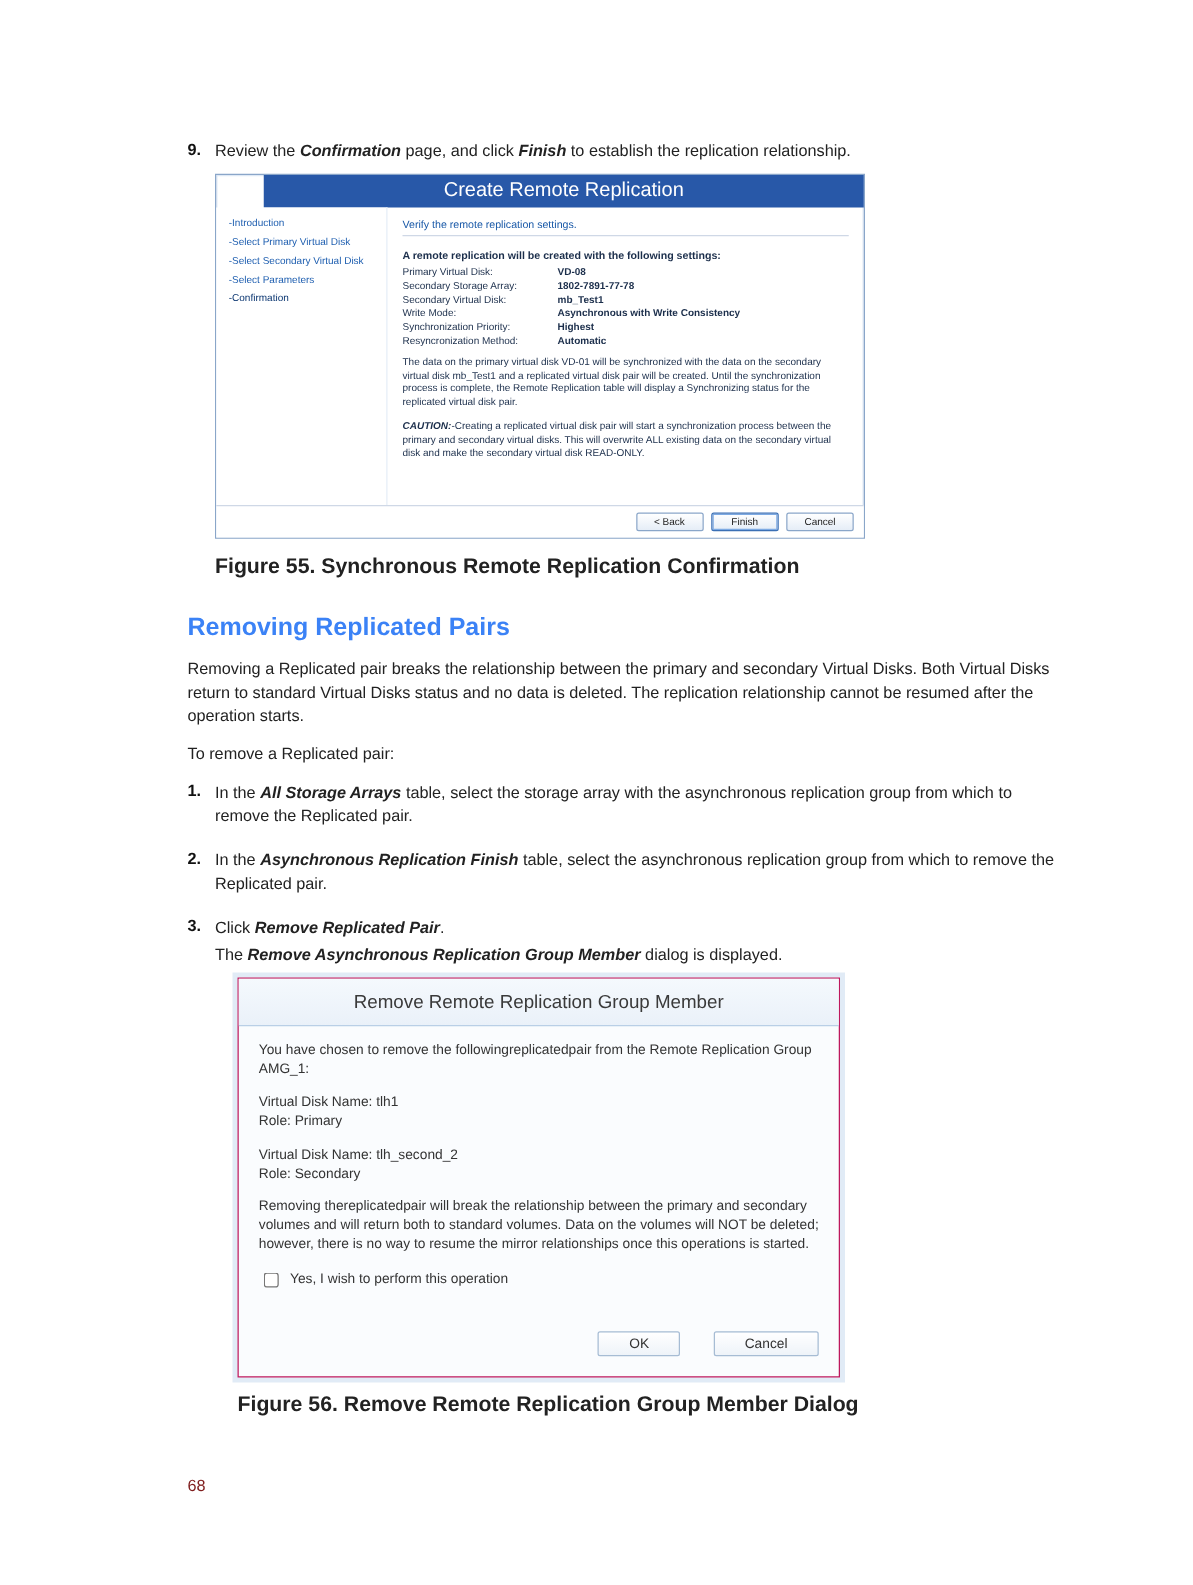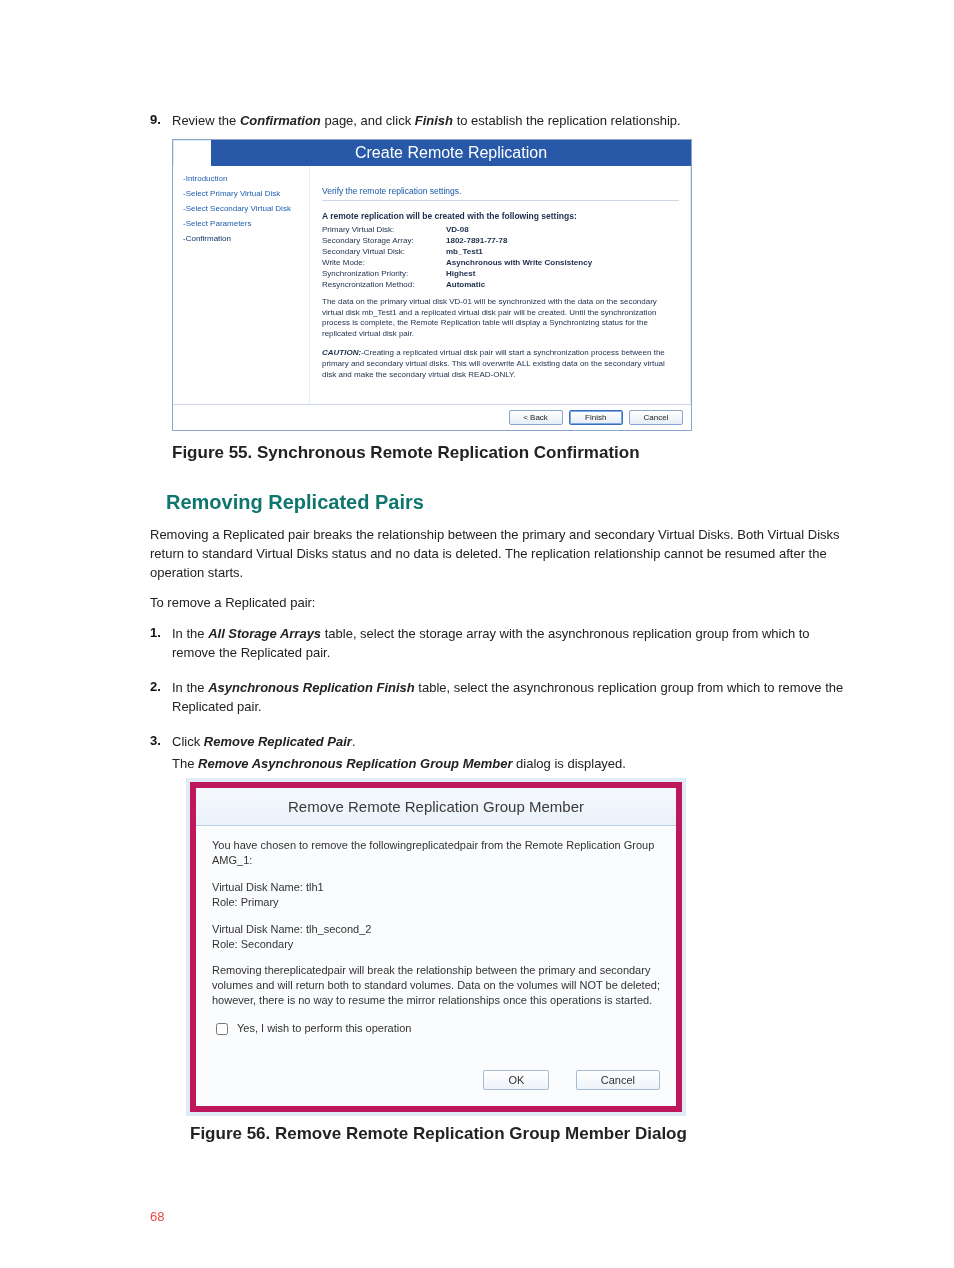--- a/index.html
+++ b/index.html
@@ -48,7 +48,7 @@
   .wizard-nav .active { color: #0a3570; font-weight: 500; }
   .wizard-content {
     flex: 1;
-    padding: 20px 12px 8px 12px;
+    padding: 8px 12px 8px 12px;
   }
   .wiz-verify { color: #1858a7; margin-bottom: 4px; font-size: 8.5px; }
   .wiz-hr { border: 0; border-top: 1px solid #cfd8e6; margin: 2px 0 10px 0; }

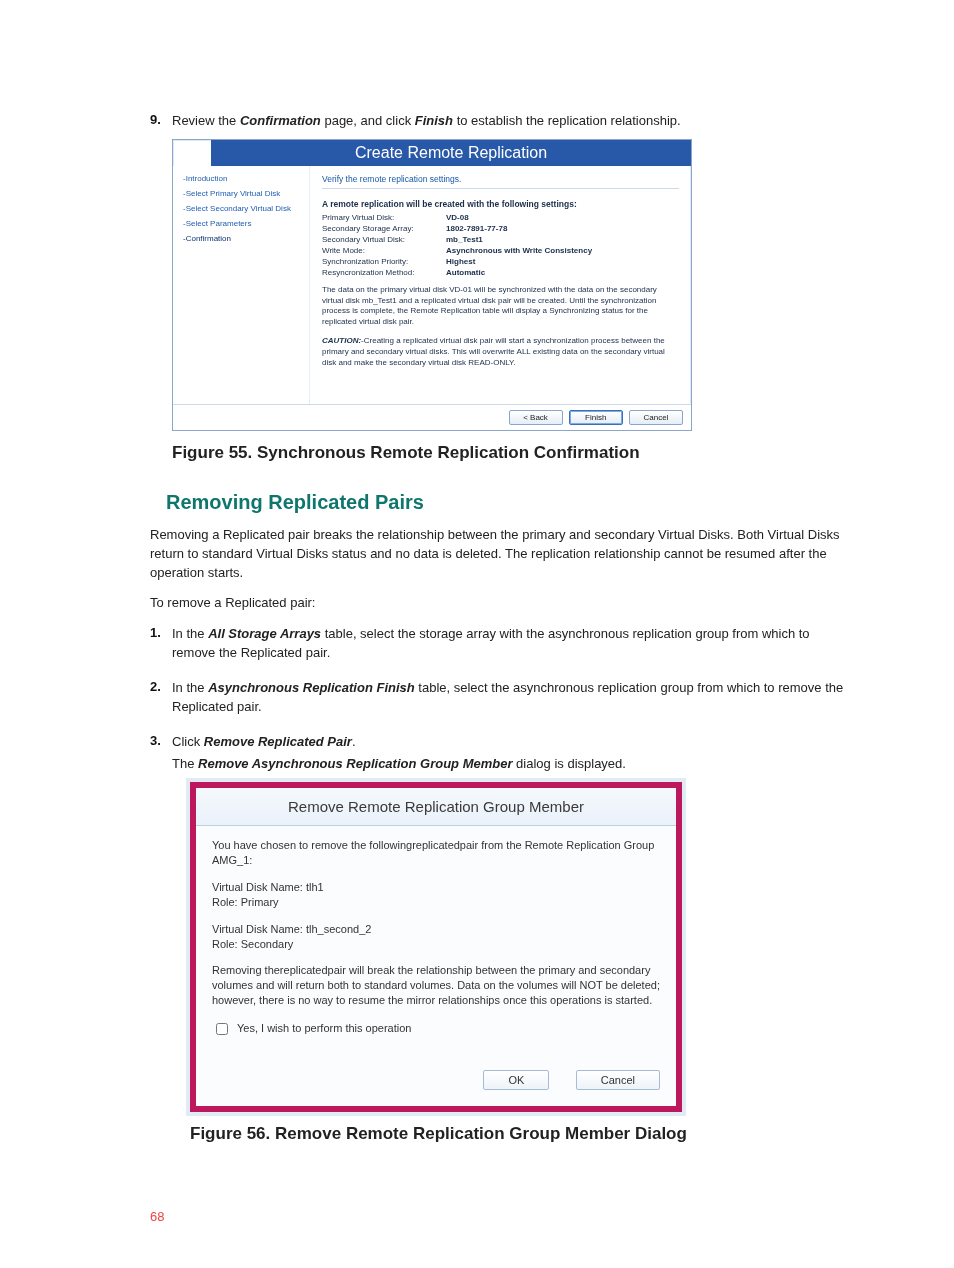--- a/index.html
+++ b/index.html
@@ -84,8 +84,8 @@
   .h2 {
     font-size: 20px;
     font-weight: 700;
-    color: #0f766e;
-    margin: 28px 0 12px 16px;
+    color: #3b82f6;
+    margin: 28px 0 12px 0;
   }
   .para { font-size: 13px; line-height: 1.45; margin: 0 0 12px 0; }
 

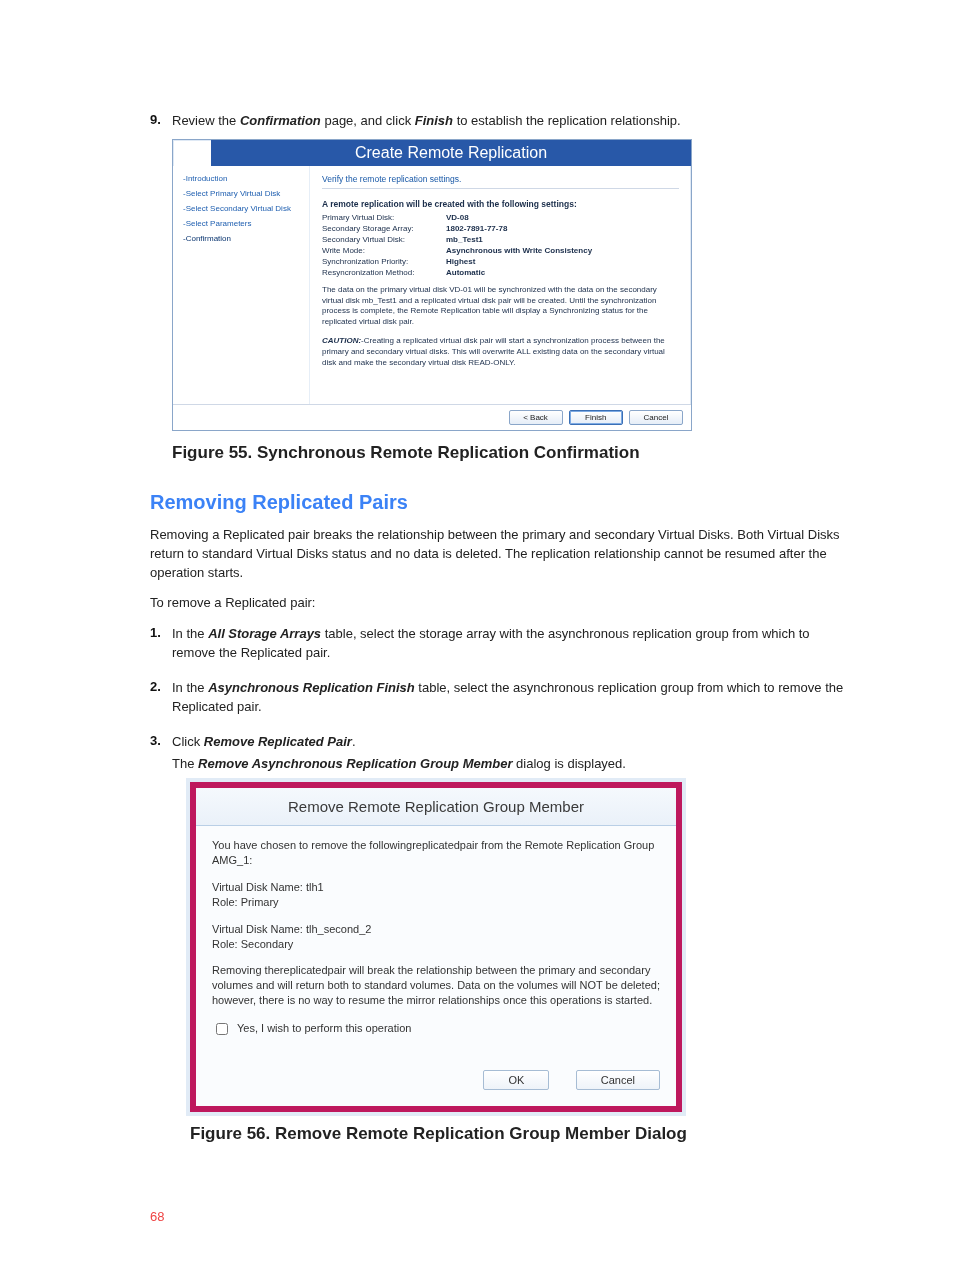--- a/index.html
+++ b/index.html
@@ -93,7 +93,7 @@
   .rm-dialog {
     width: 480px;
     margin: 8px 0 6px 40px;
-    border: 6px solid #be185d;
+    border: 1px solid #be185d;
     background: #fafcfe;
     font-family: "Tahoma", "Segoe UI", Arial, sans-serif;
     color: #333;

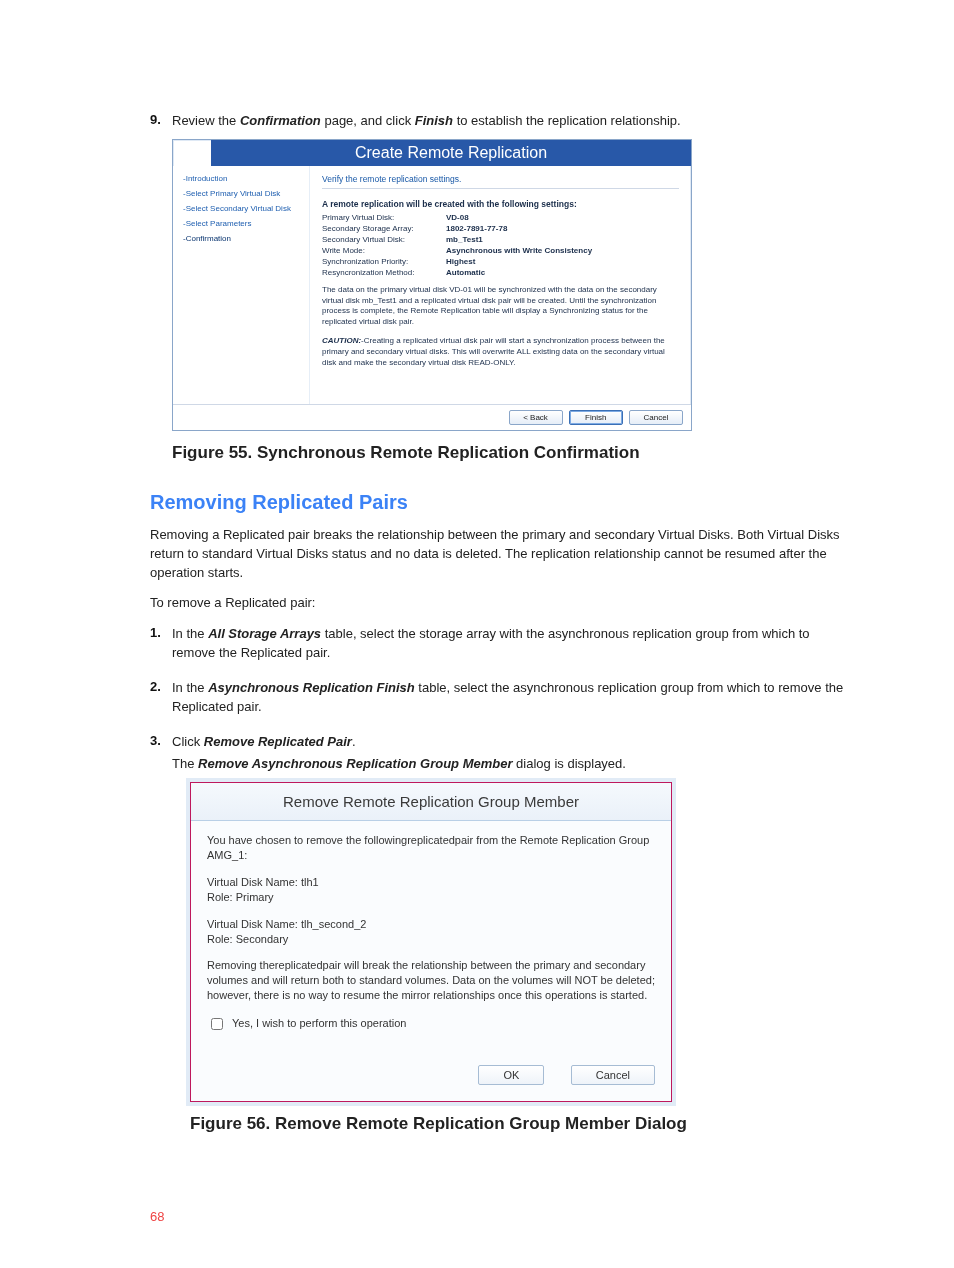--- a/index.html
+++ b/index.html
@@ -127,9 +127,9 @@
   .page-num {
     position: absolute;
     left: 150px;
-    bottom: 44px;
+    bottom: 72px;
     font-size: 13px;
-    color: #ef4444;
+    color: #7f1d1d;
   }
 </style>
 </head>

